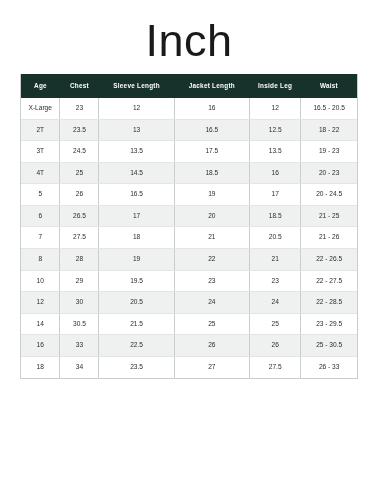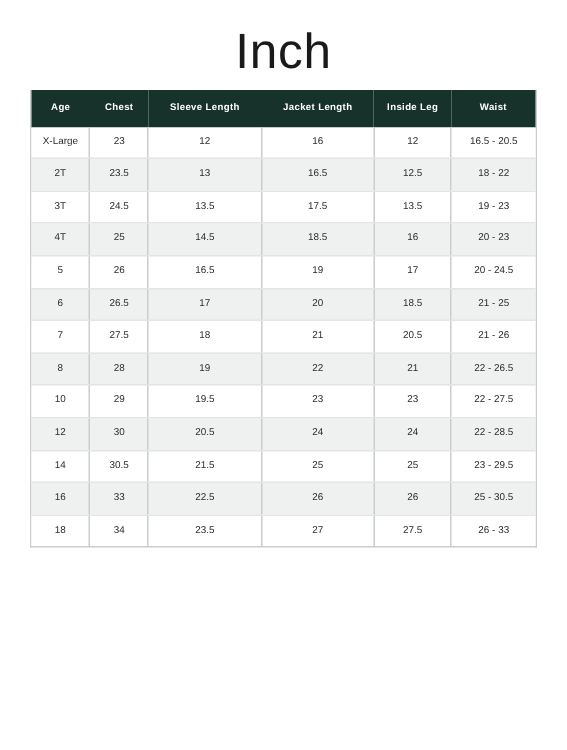--- a/index.html
+++ b/index.html
@@ -24,7 +24,7 @@
   .title {
     text-align: center;
     font-family: "Liberation Sans", sans-serif;
-    font-size: 33px;
+    font-size: 45px;
     font-weight: 300;
     letter-spacing: 0.5px;
     color: #1a1a1a;

